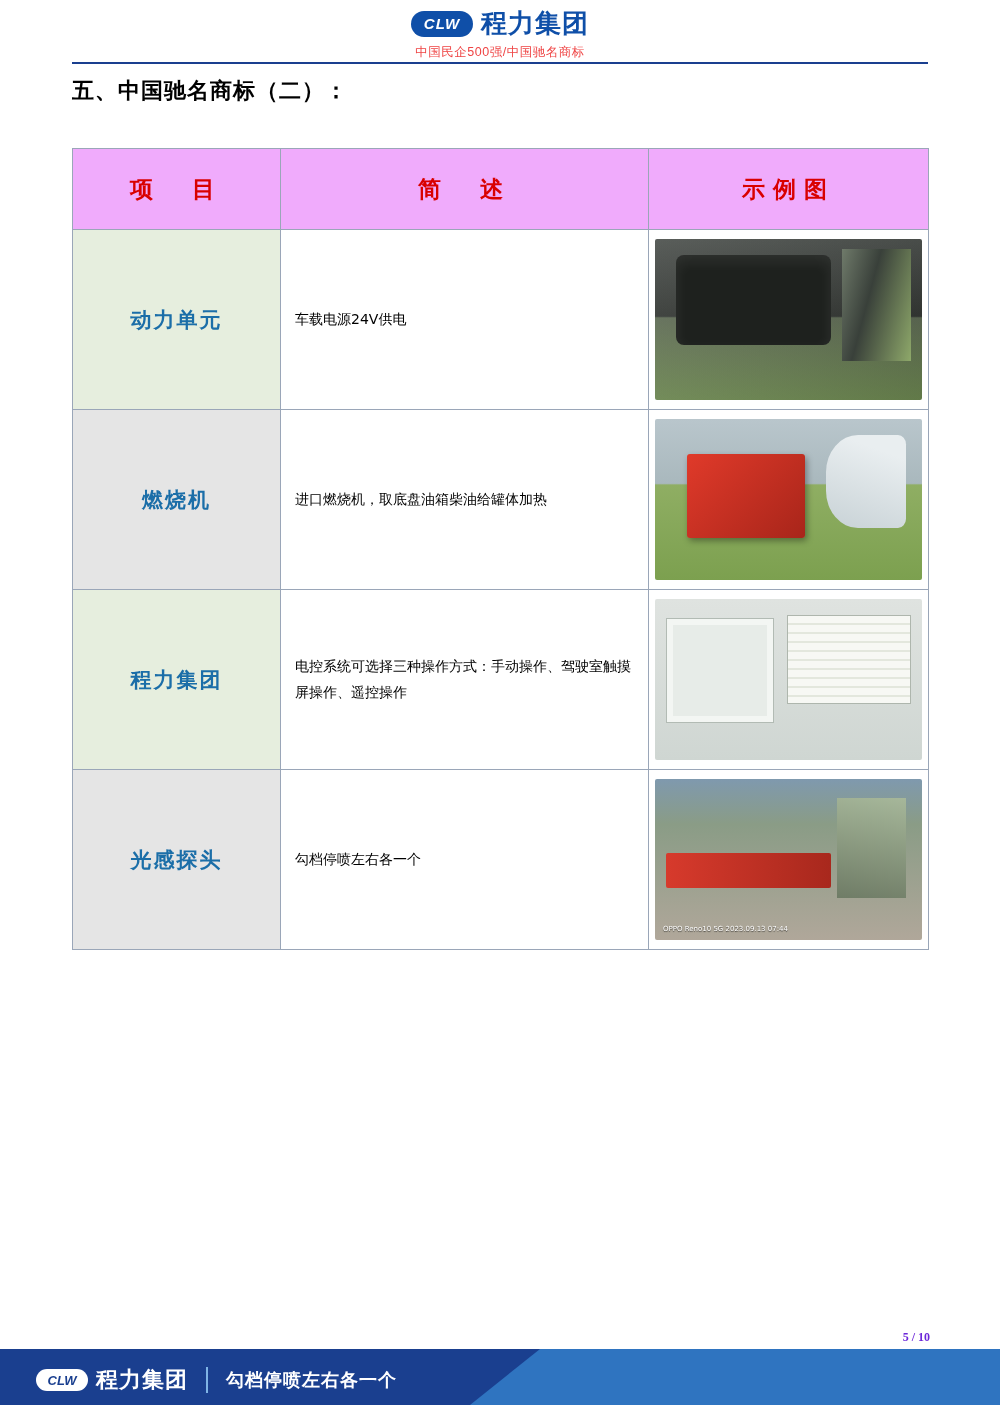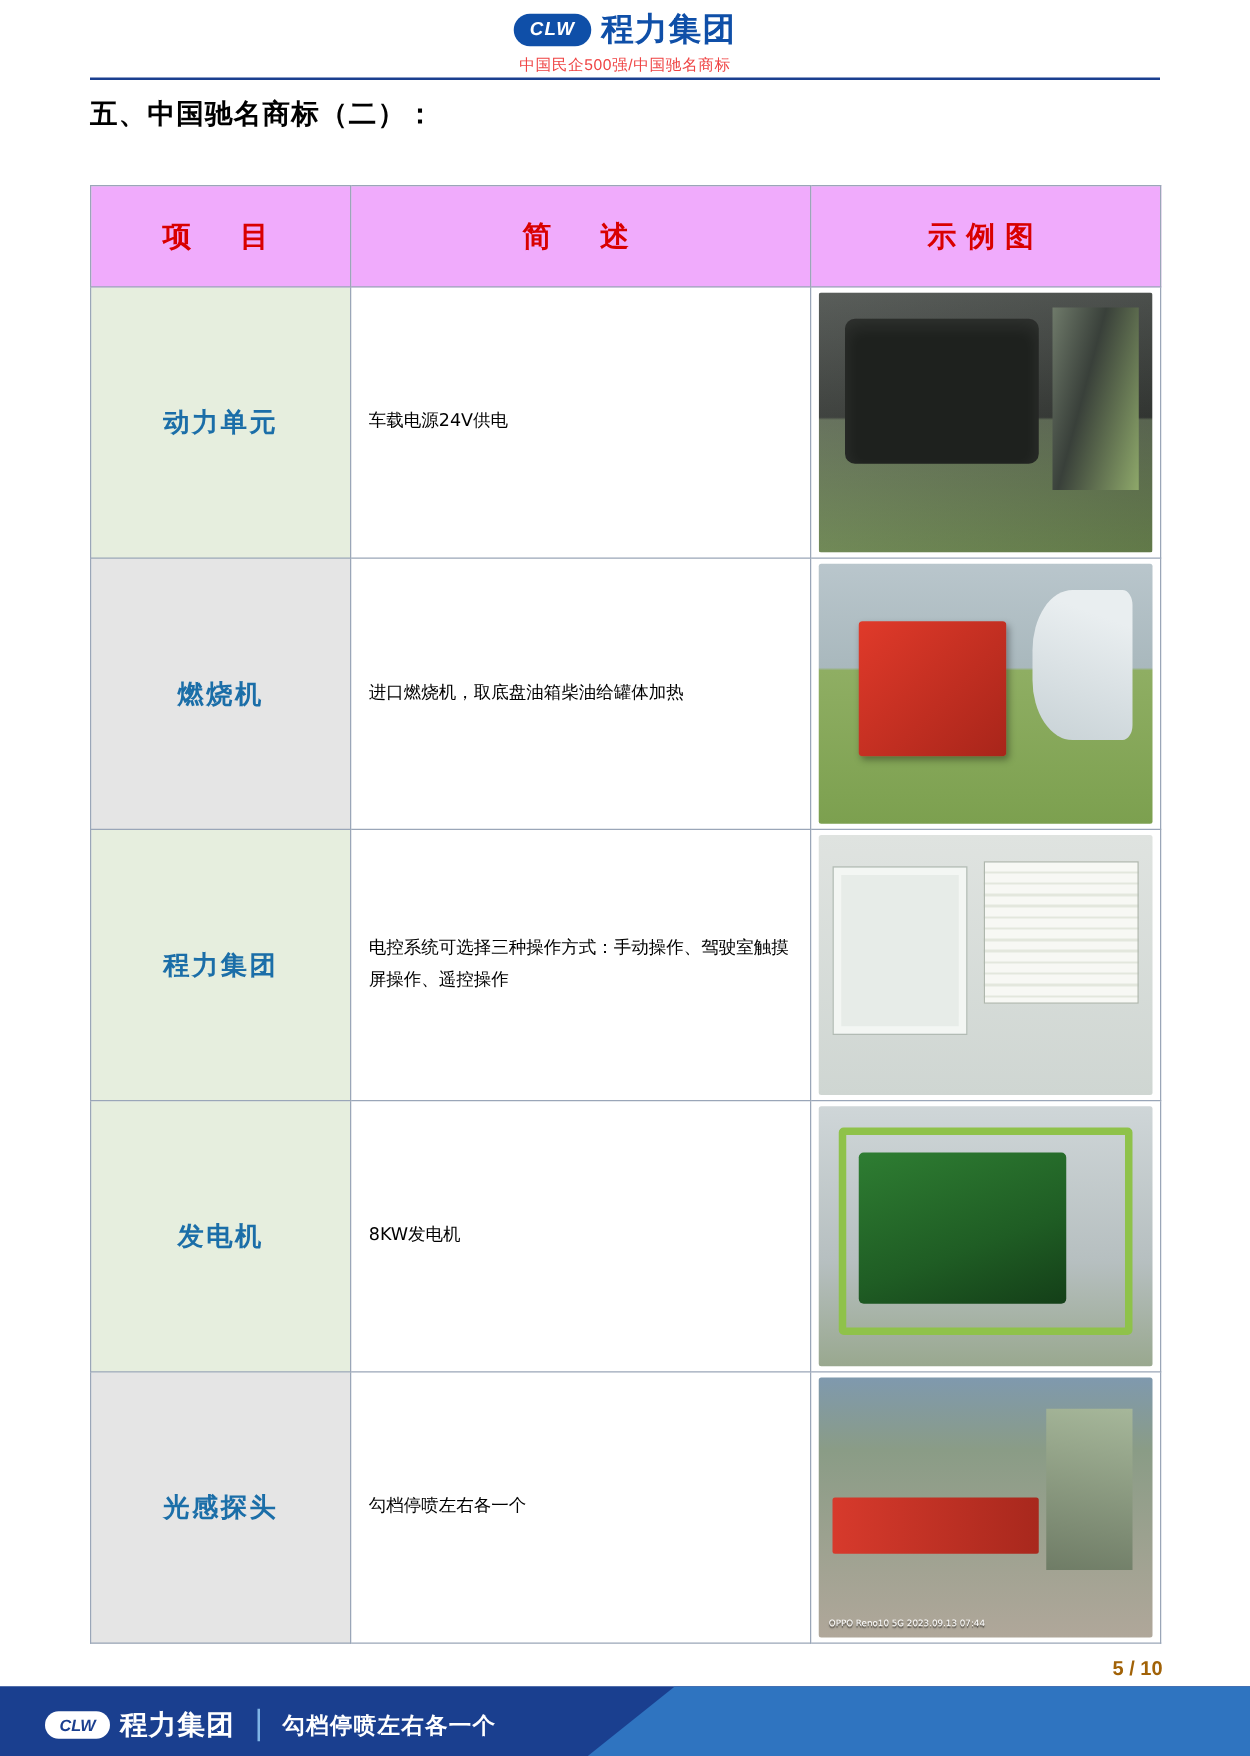--- a/index.html
+++ b/index.html
@@ -408,13 +408,6 @@
     </tr>
 
 
-    <tr>
-      <td class="cell-item tint-green">发电机</td>
-      <td class="cell-desc">8KW发电机</td>
-      <td class="cell-image">
-        <div class="photo photo-5"></div>
-      </td>
-    </tr>
 
     <tr>
       <td class="cell-item tint-blue">光感探头</td>

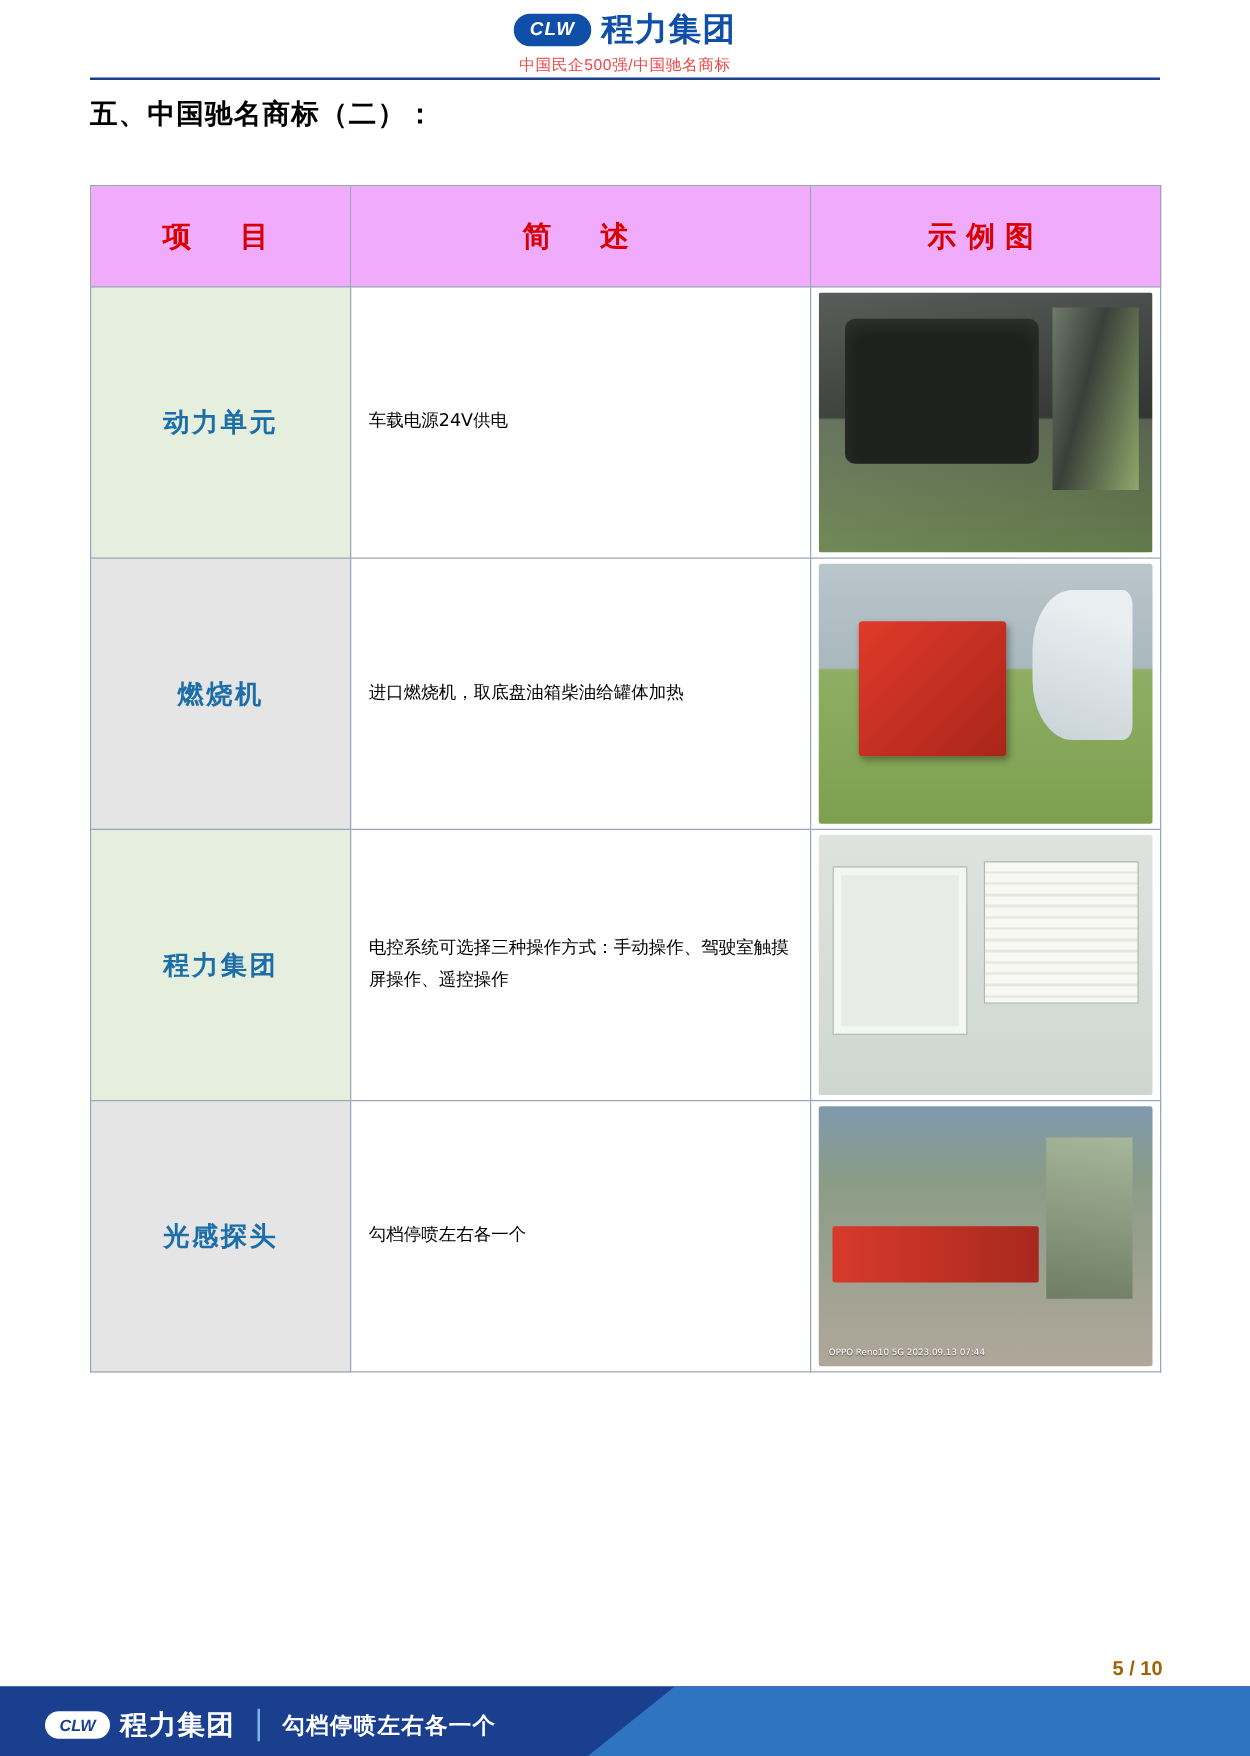--- a/index.html
+++ b/index.html
@@ -140,7 +140,7 @@
   
   .photo {
     width: 100%;
-    height: 208px;
+    height: 161px;
     border-radius: 2px;
     position: relative;
     overflow: hidden;

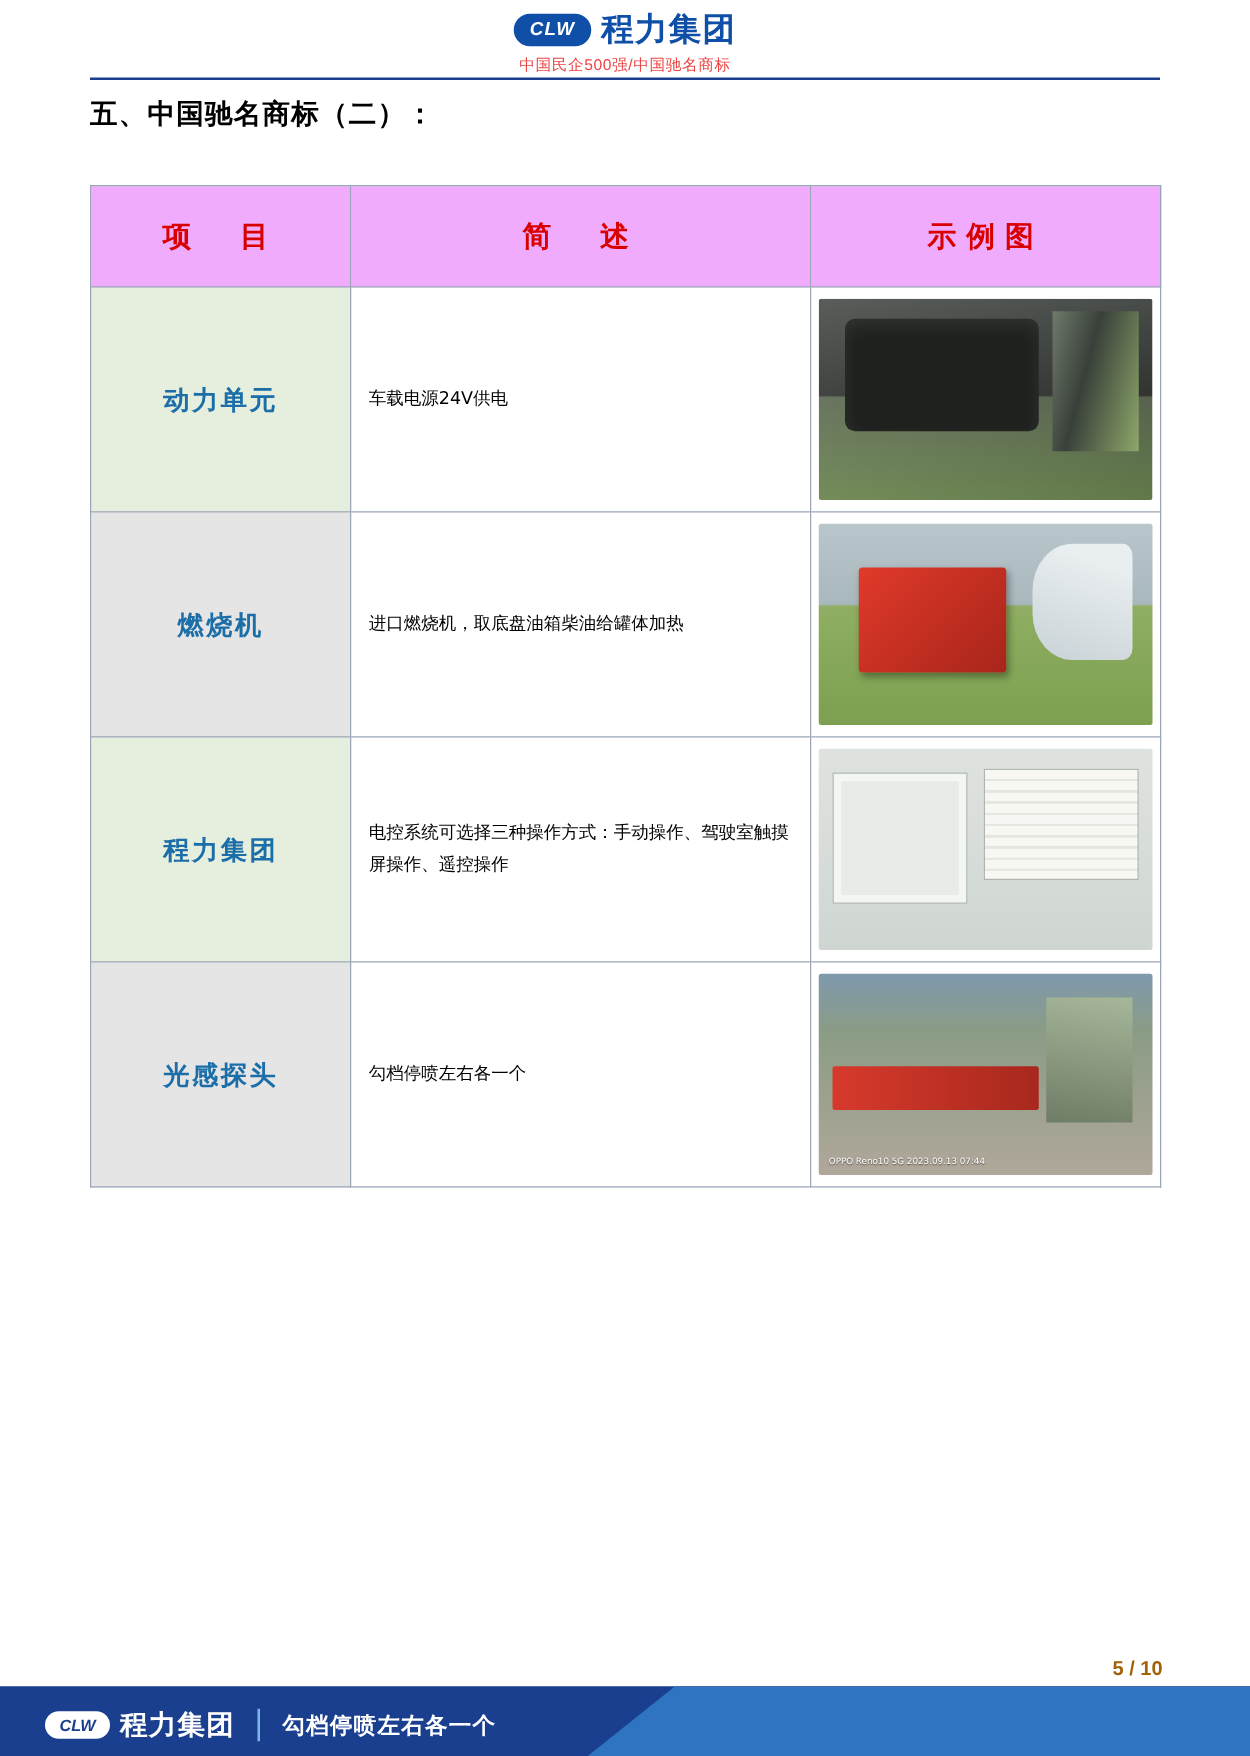--- a/index.html
+++ b/index.html
@@ -348,10 +348,10 @@
     position: absolute;
     right: 70px;
     bottom: 60px;
-    color: #a16207;
-    font-size: 16px;
-    font-weight: bold;
-    font-family: Liberation Sans, sans-serif;
+    color: #6d28d9;
+    font-size: 12px;
+    font-weight: bold;
+    font-family: Liberation Serif, serif;
   }
 </style>
 </head>

